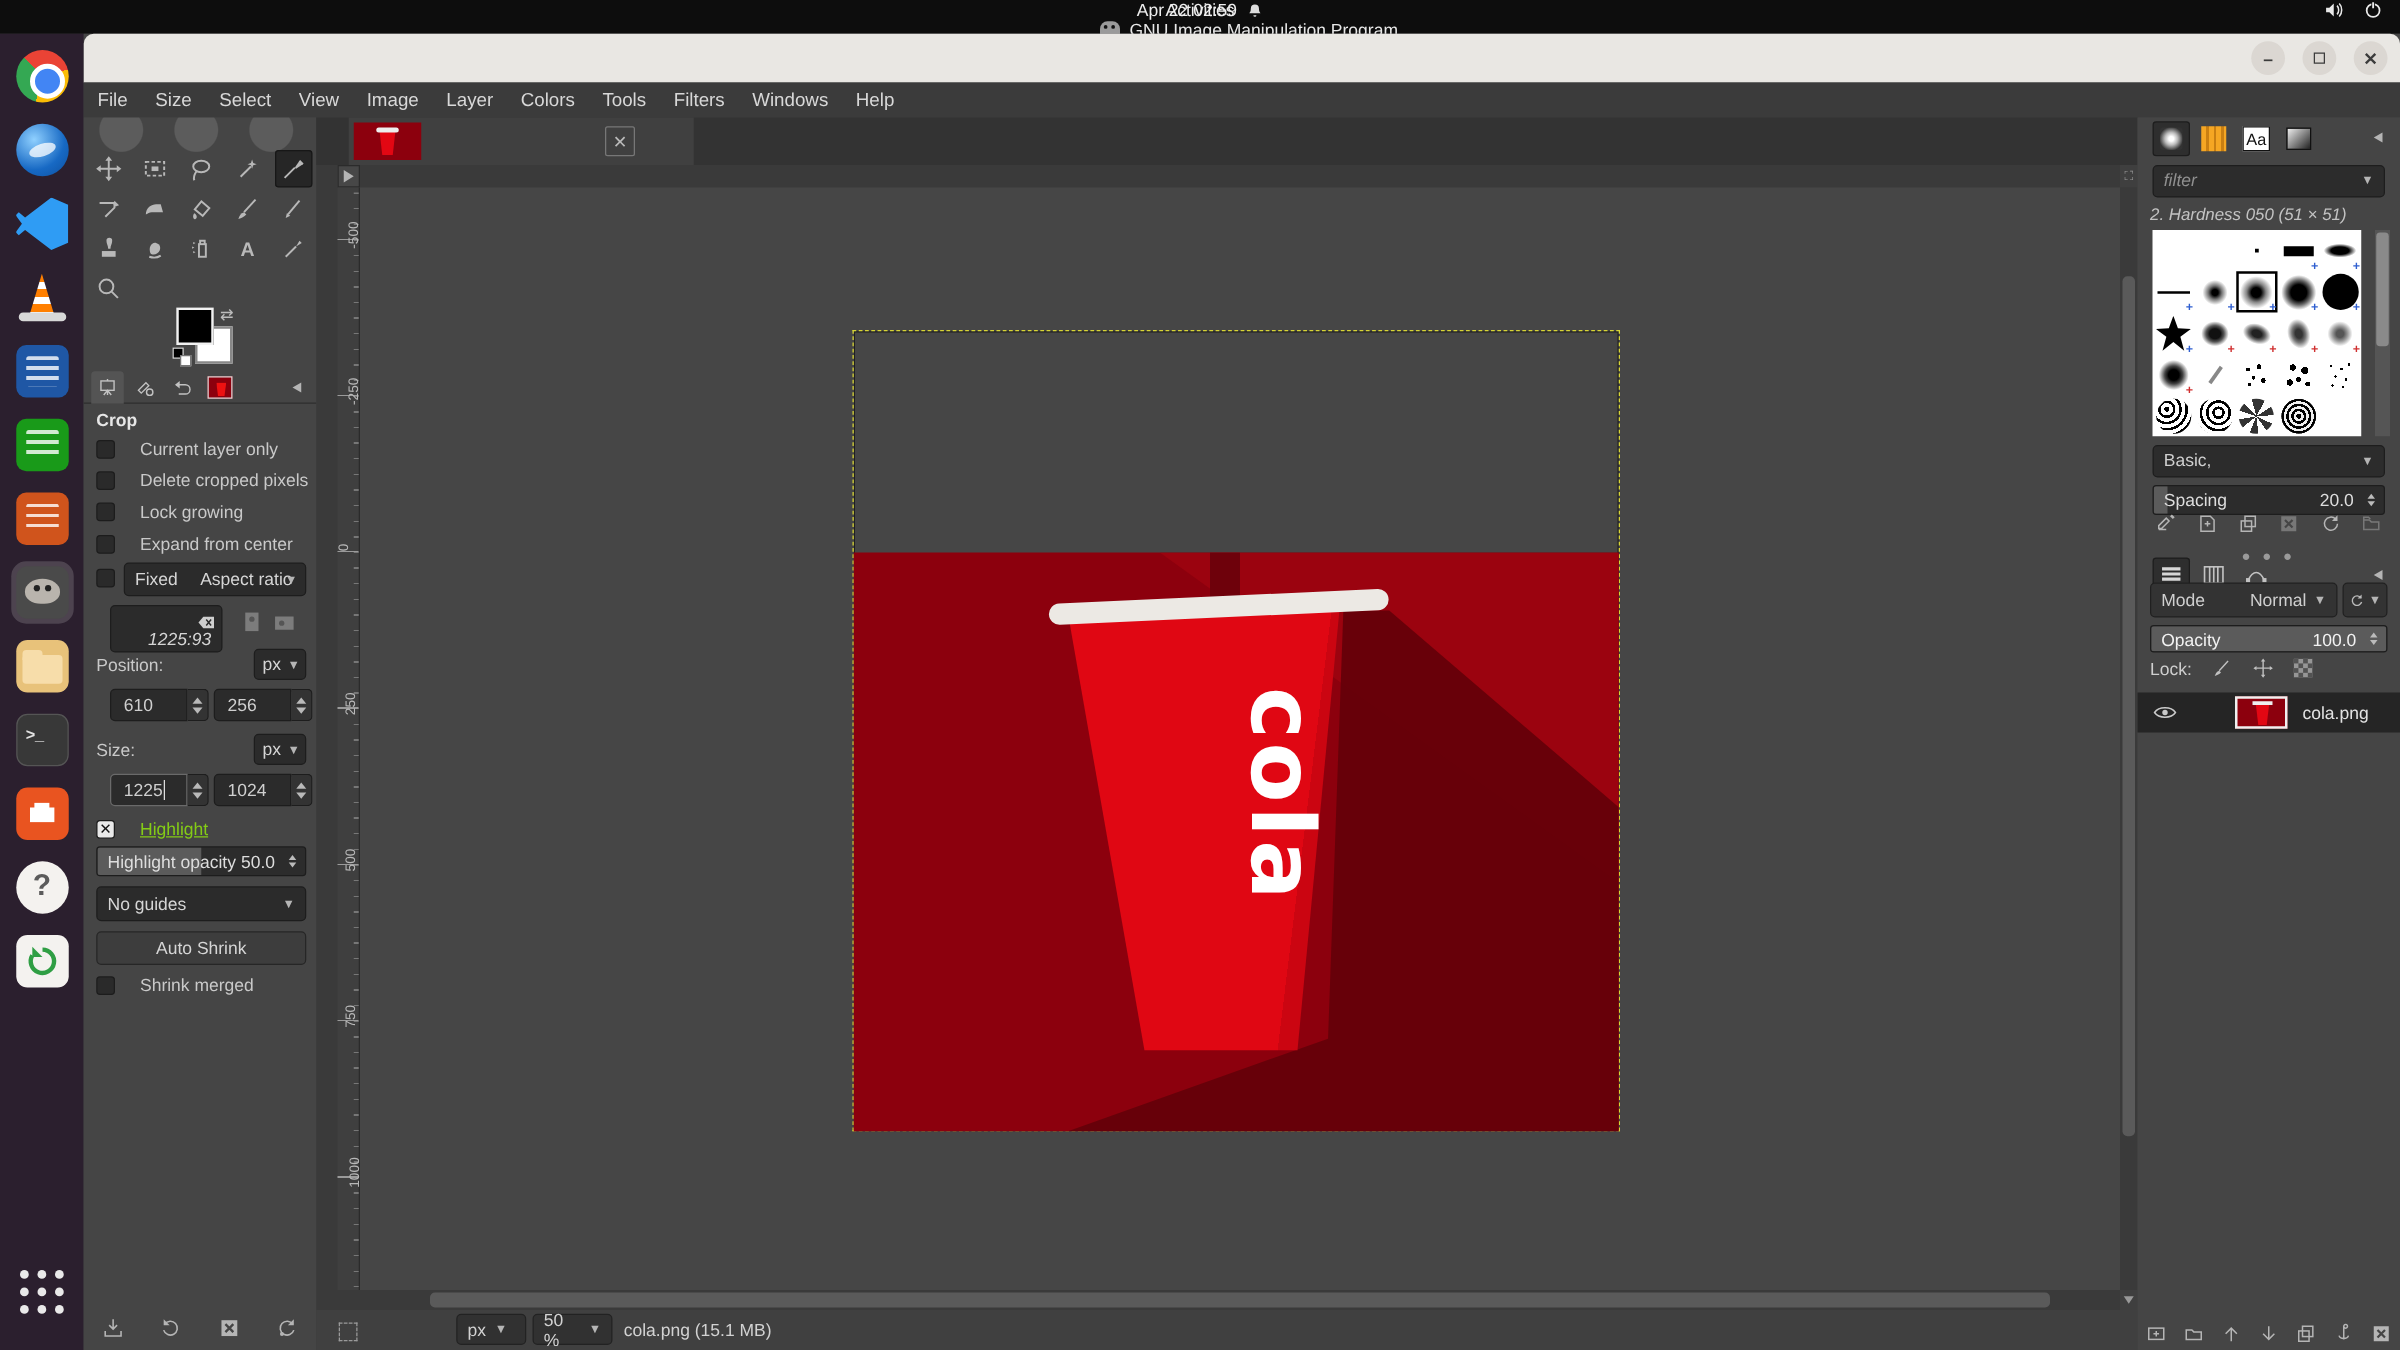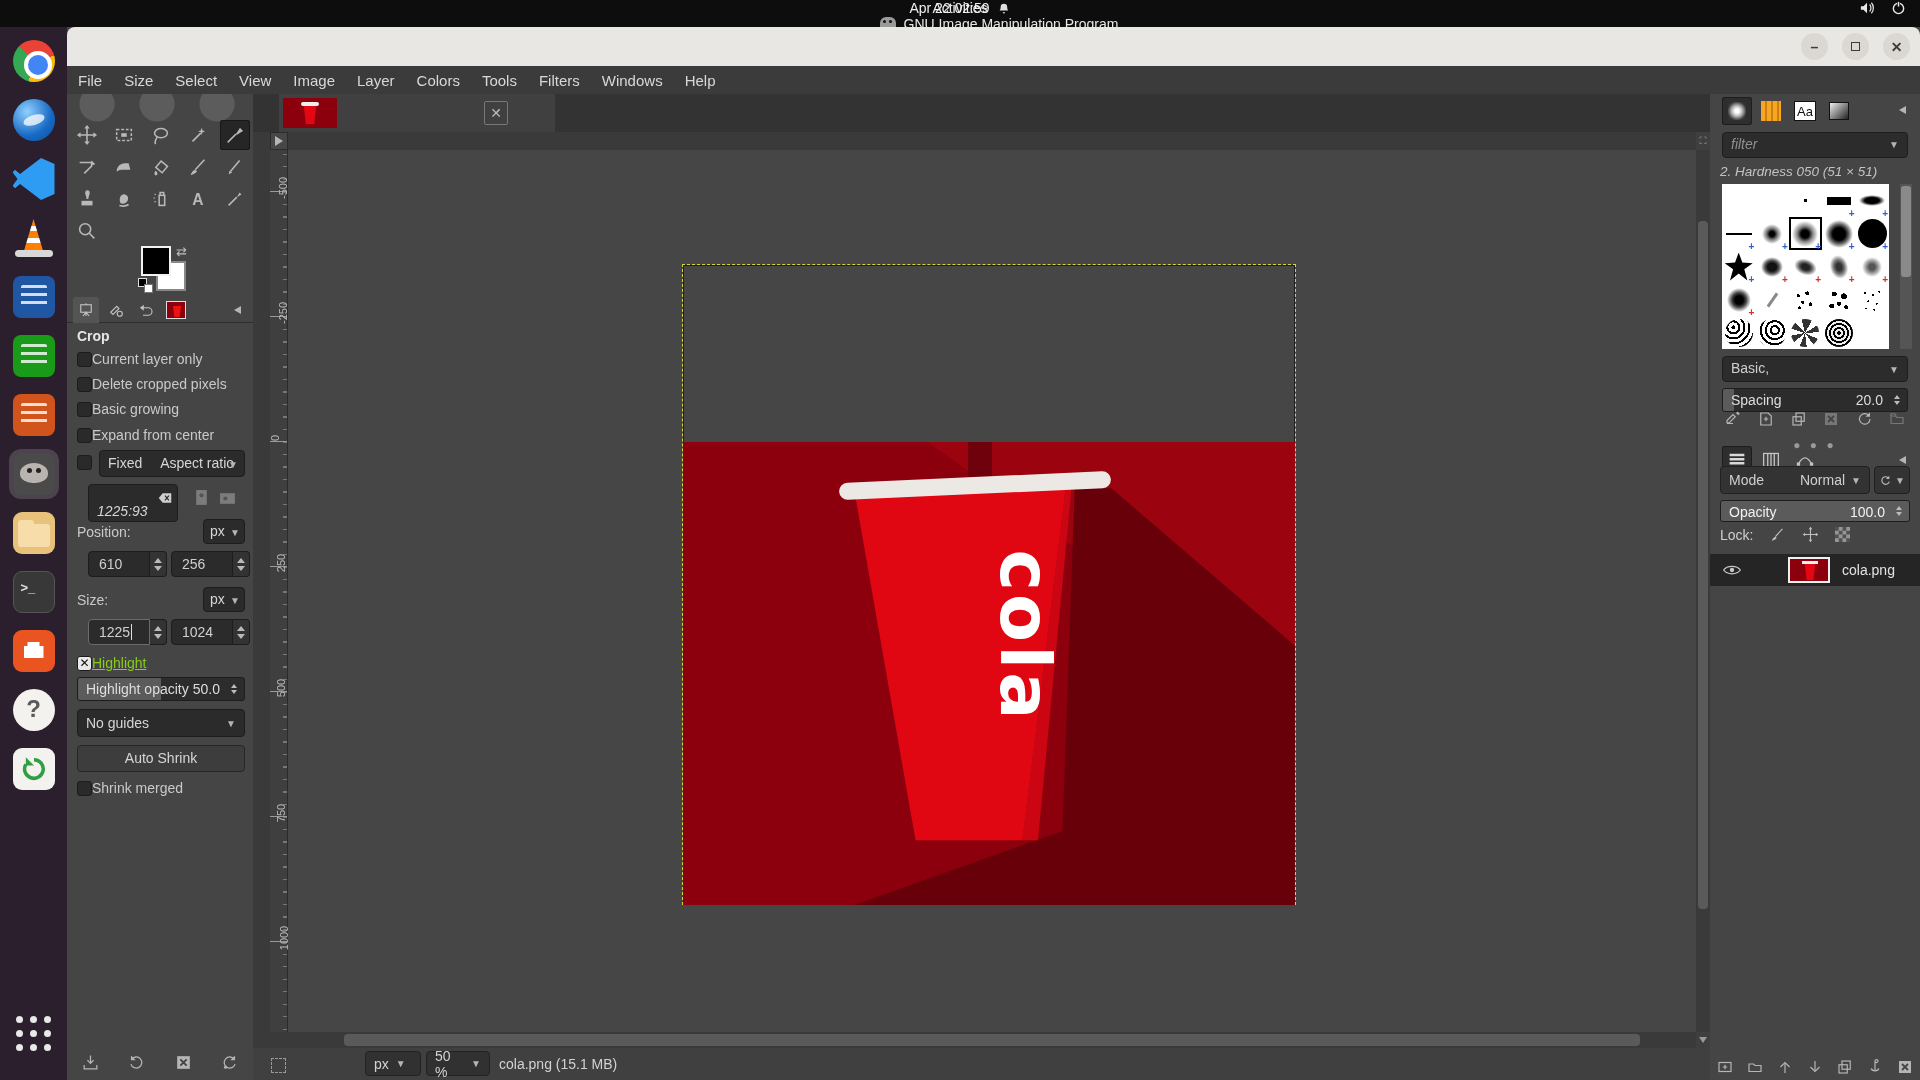--- a/index.html
+++ b/index.html
@@ -92,7 +92,7 @@
   .thumb-mini { width:20px; height:18px; background:#8c000d; border:1px solid #ddd; position:relative; overflow:hidden; }
   .thumb-mini::after { content:""; position:absolute; left:6px; top:4px; width:8px; height:11px; background:#e11; clip-path:polygon(0 0,100% 0,82% 100%,18% 100%); }
   .optitle { position:absolute; left:10px; top:234px; font-weight:bold; color:#e6e6e6; }
-  .cbrow { position:absolute; left:10px; display:flex; align-items:center; gap:0; color:#c9c9c9; }
+  .cbrow { position:absolute; left:10px; display:flex; align-items:center; gap:20px; color:#c9c9c9; }
   .cbox { width:15px; height:15px; background:#2a2a2a; border:1px solid #1c1c1c; border-radius:3px; color:#eee; font-size:12px; line-height:13px; text-align:center; }
   .field { background:#2b2b2b; border:1px solid #1d1d1d; border-radius:4px; color:#d6d6d6; }
   .chev { color:#b5b5b5; font-size:10px; }

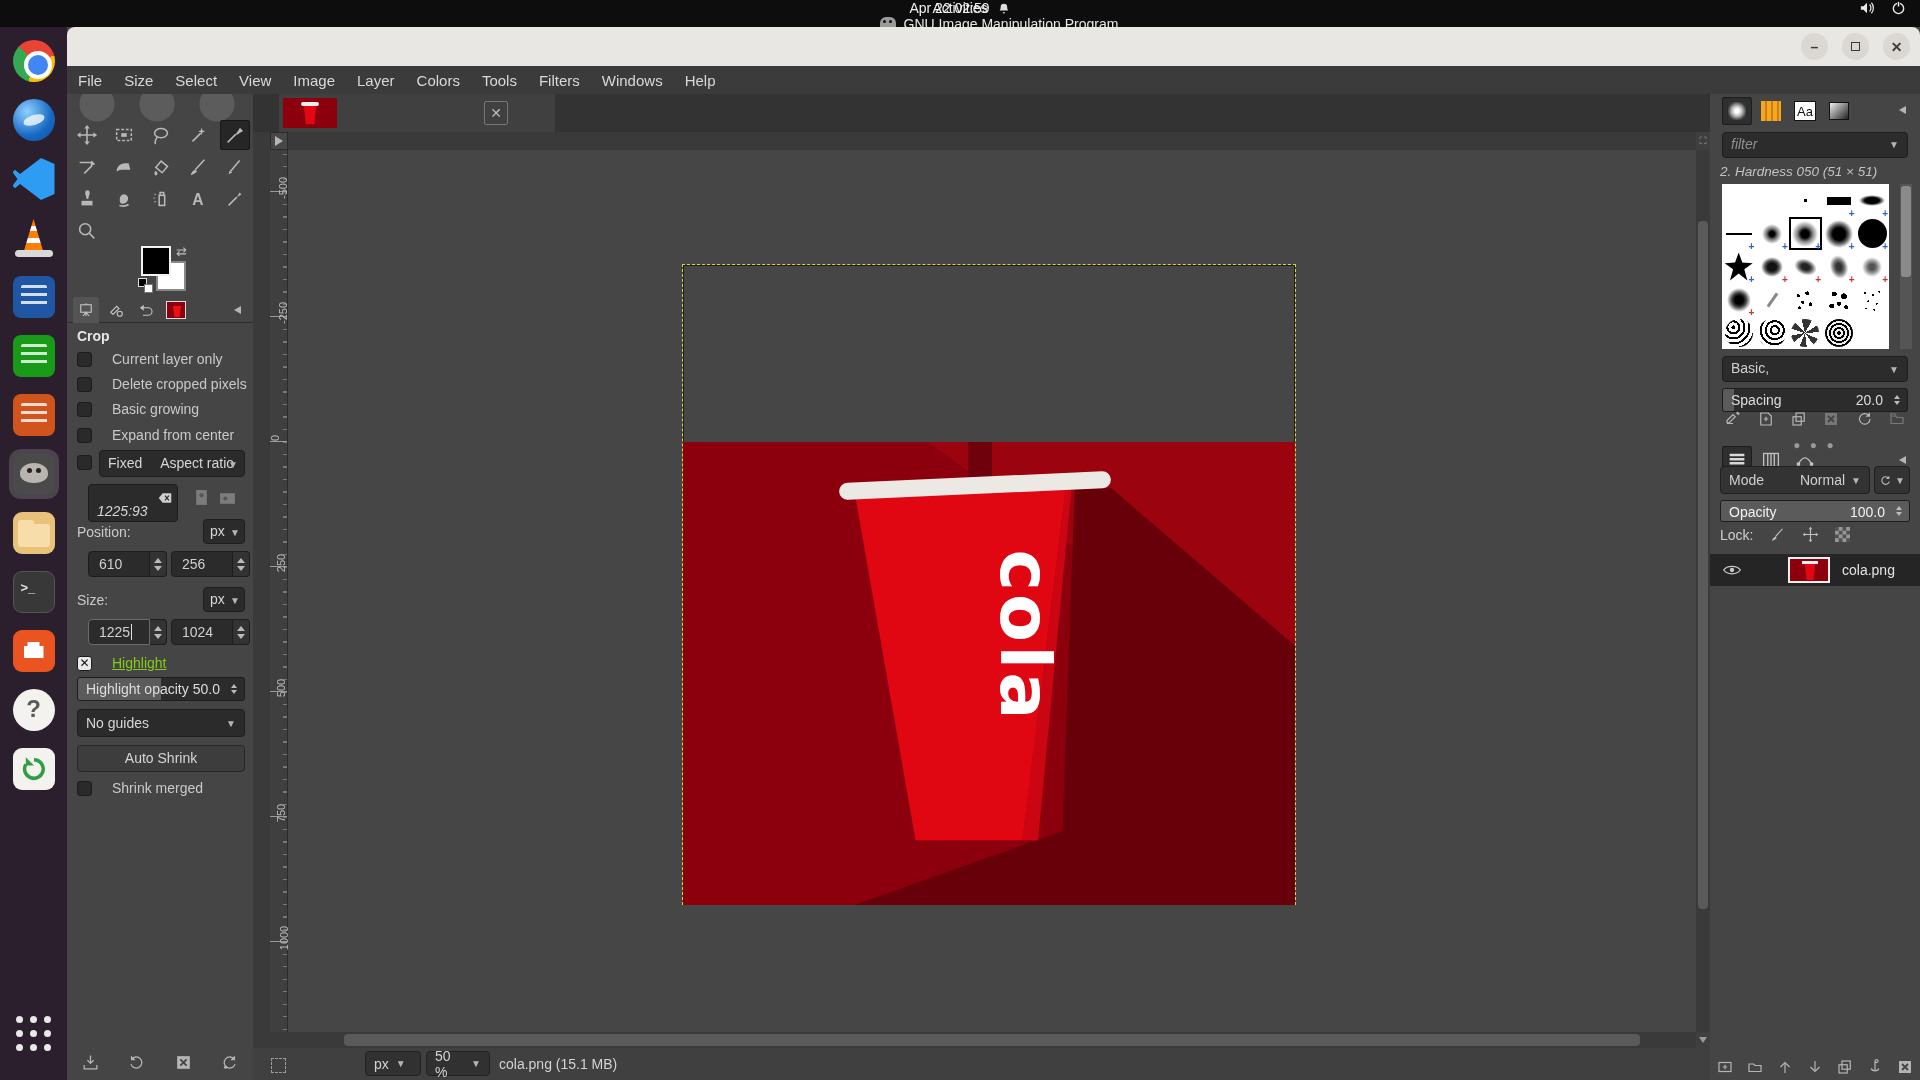--- a/index.html
+++ b/index.html
@@ -468,7 +468,7 @@
       </div>
     <div class="cbrow" style="top:307px;">
       <span class="cbox"></span>
-        <span>Basic growing</span>
+        <span>Lock growing</span>
       </div>
     <div class="cbrow" style="top:333px;">
       <span class="cbox"></span>

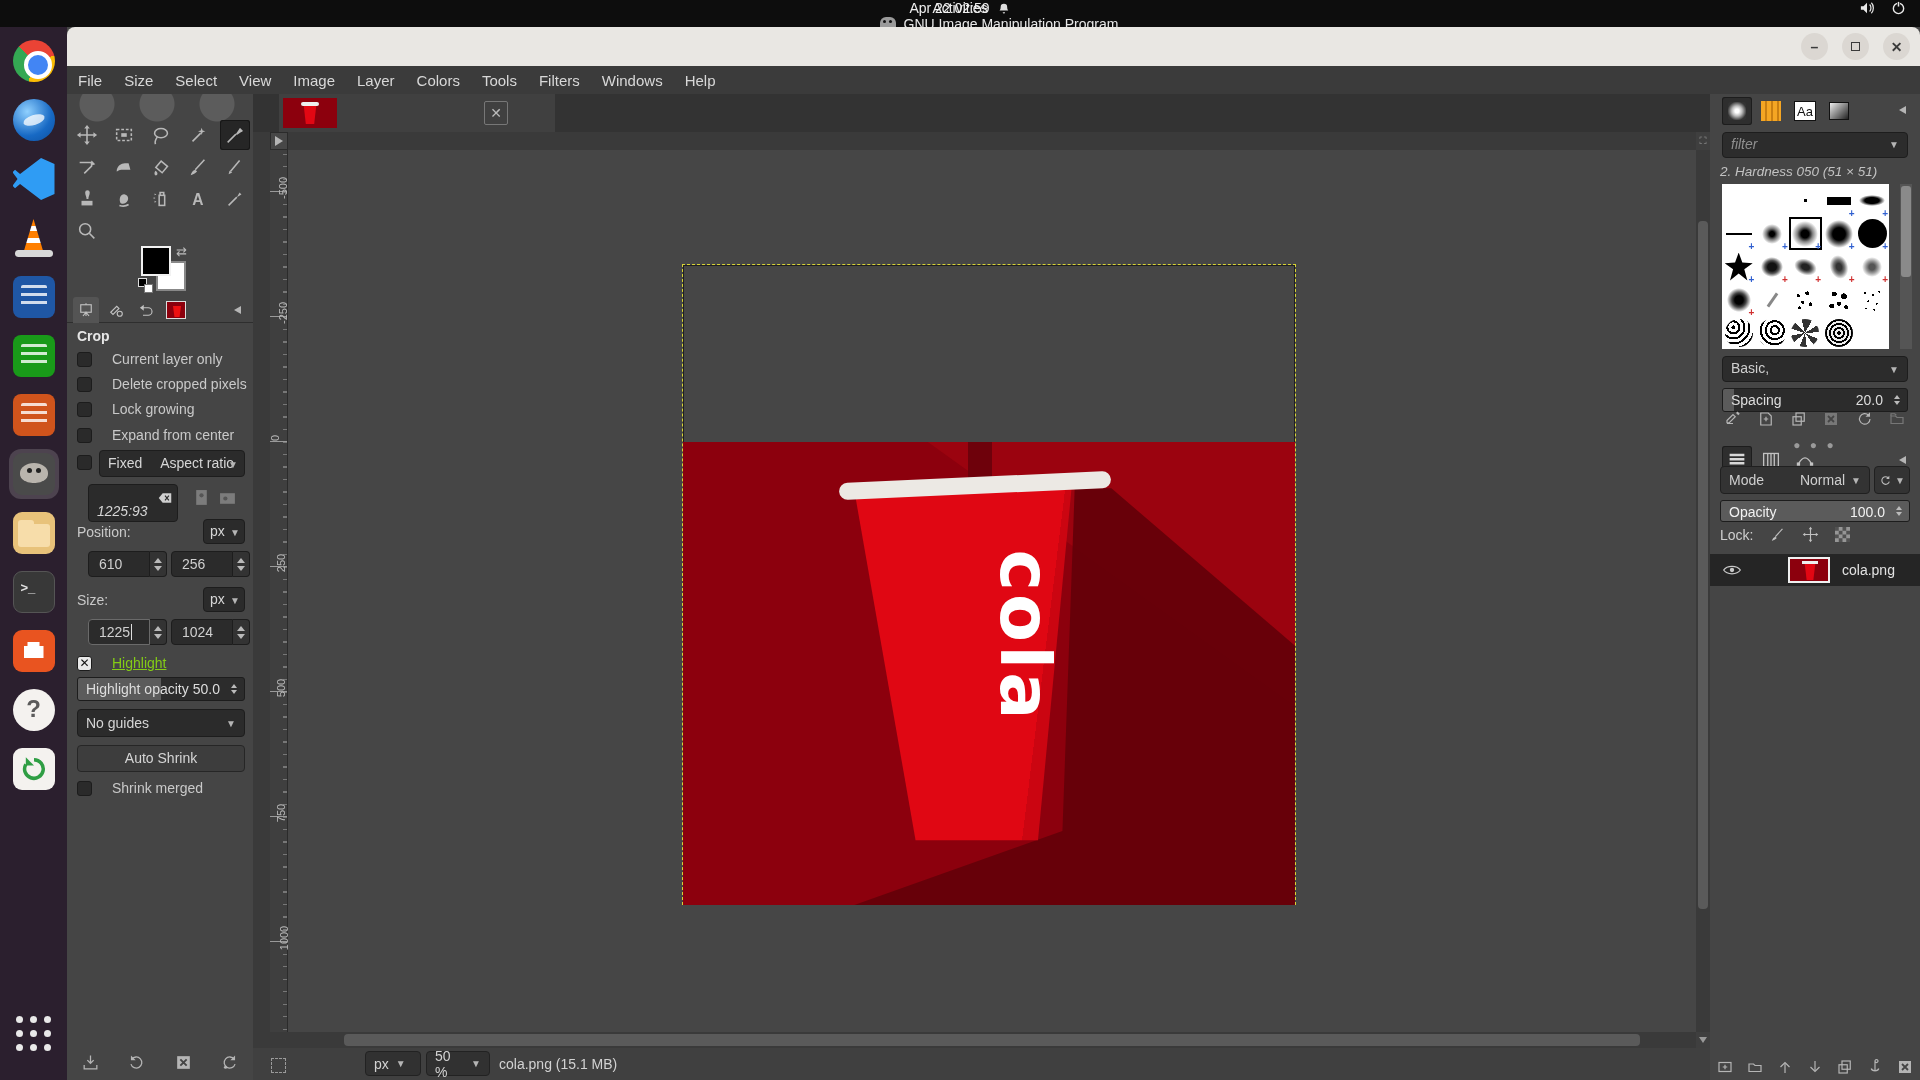--- a/index.html
+++ b/index.html
@@ -484,7 +484,7 @@
       <span class="chev" style="position:absolute;right:6px;top:8px;">▼</span>
     </div>
 
-    <div class="abs field" style="left:21px;top:390px;width:90px;height:28px;padding:18px 8px;font-style:italic;">
+    <div class="abs field" style="left:21px;top:390px;width:90px;height:28px;padding:18px 8px;font-style:italic;text-align:right;">
       <span>1225:93</span>
       <svg style="position:absolute;right:5px;top:7px;" width="14" height="12" viewBox="0 0 18 14">
         <path d="M6 1h11v12H6L1 7z" fill="#cfcfcf"></path>

